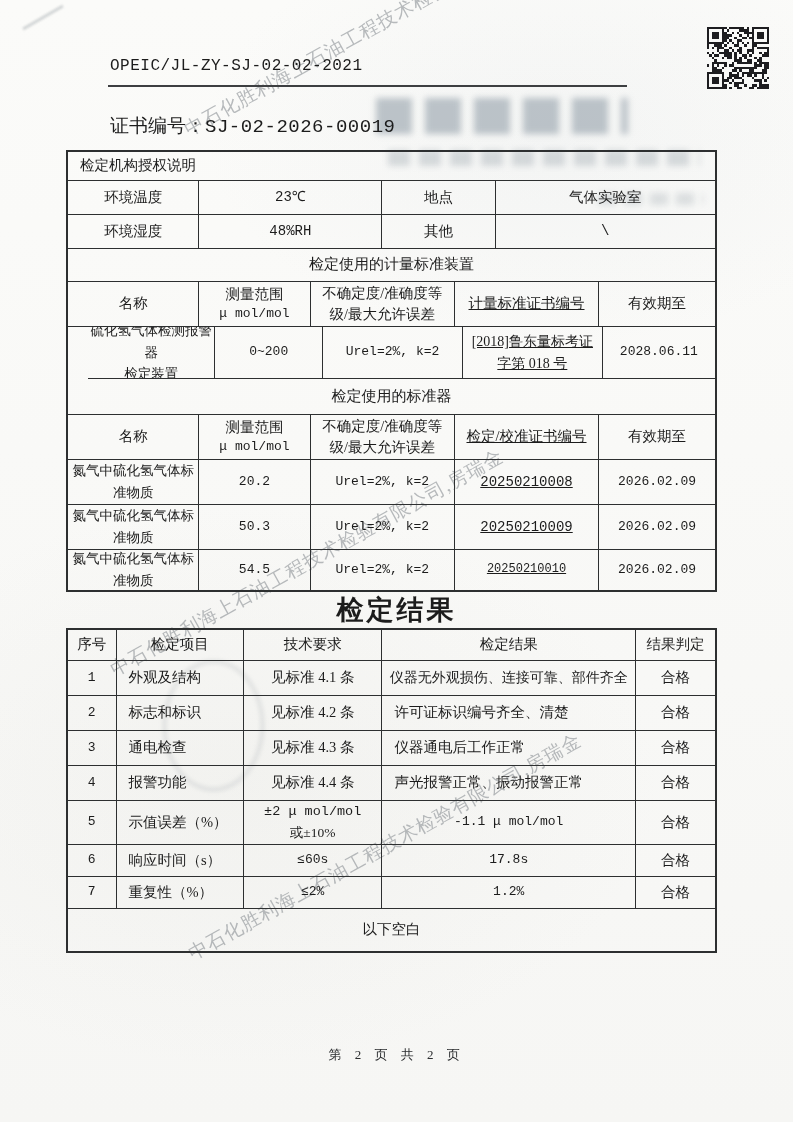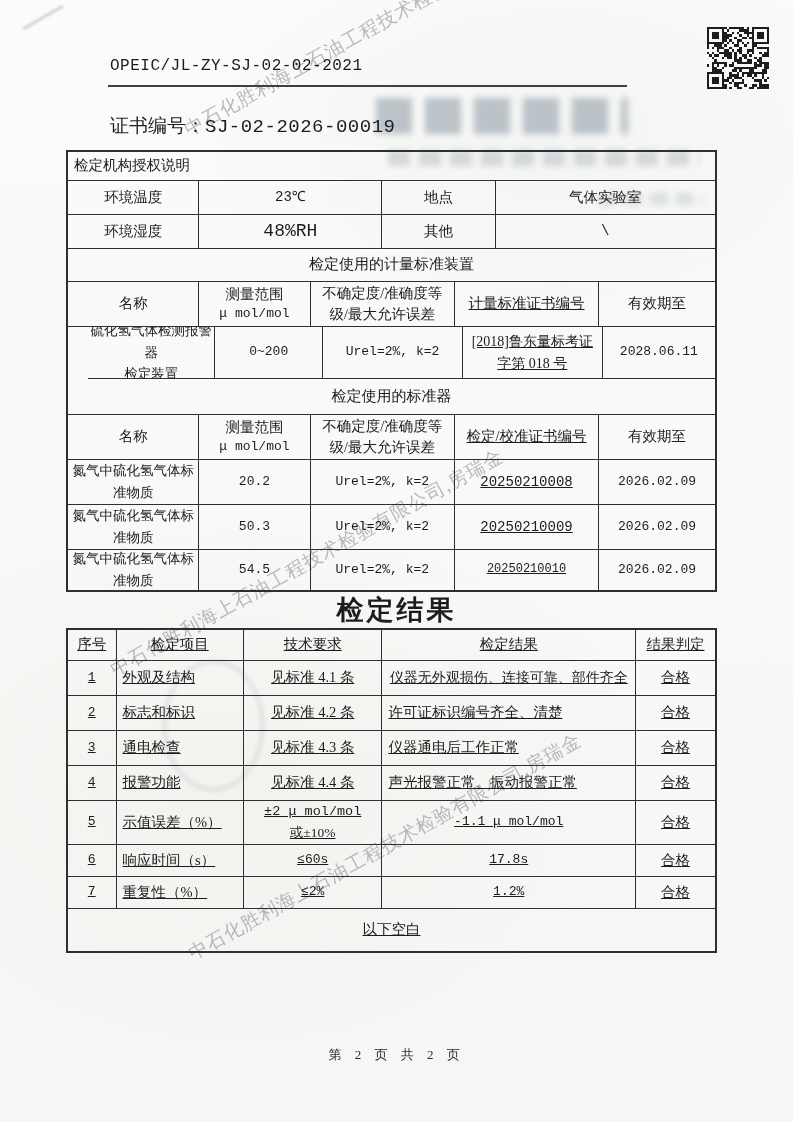--- a/index.html
+++ b/index.html
@@ -75,7 +75,7 @@
     overflow:hidden;
   }
   .c:last-child{border-right:none;}
-  .c.left{align-items:flex-start;text-align:right;padding-left:6px;}
+  .c.left{align-items:flex-start;text-align:right;padding-left:12px;}
   .full{width:100%;}
   .sec-title{font-size:15px;}
   .hdr{font-size:14.5px;}

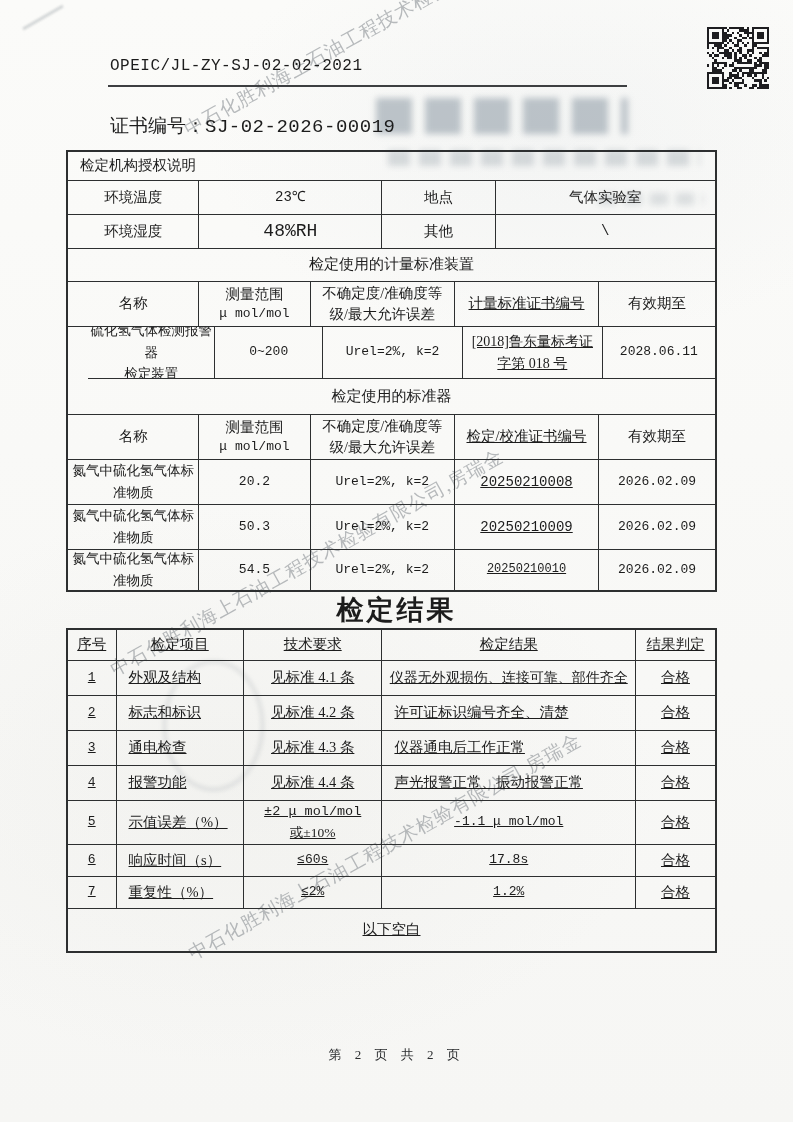--- a/index.html
+++ b/index.html
@@ -144,7 +144,7 @@
 
     <div class="t-row h34">
       <div class="c wea">环境湿度</div>
-      <div class="c web mono" style="font-size:18px">48%RH</div>
+      <div class="c web mono" style="font-size:14px">48%RH</div>
       <div class="c wec">其他</div>
       <div class="c wed mono" style="font-size:14px">\</div>
     </div>

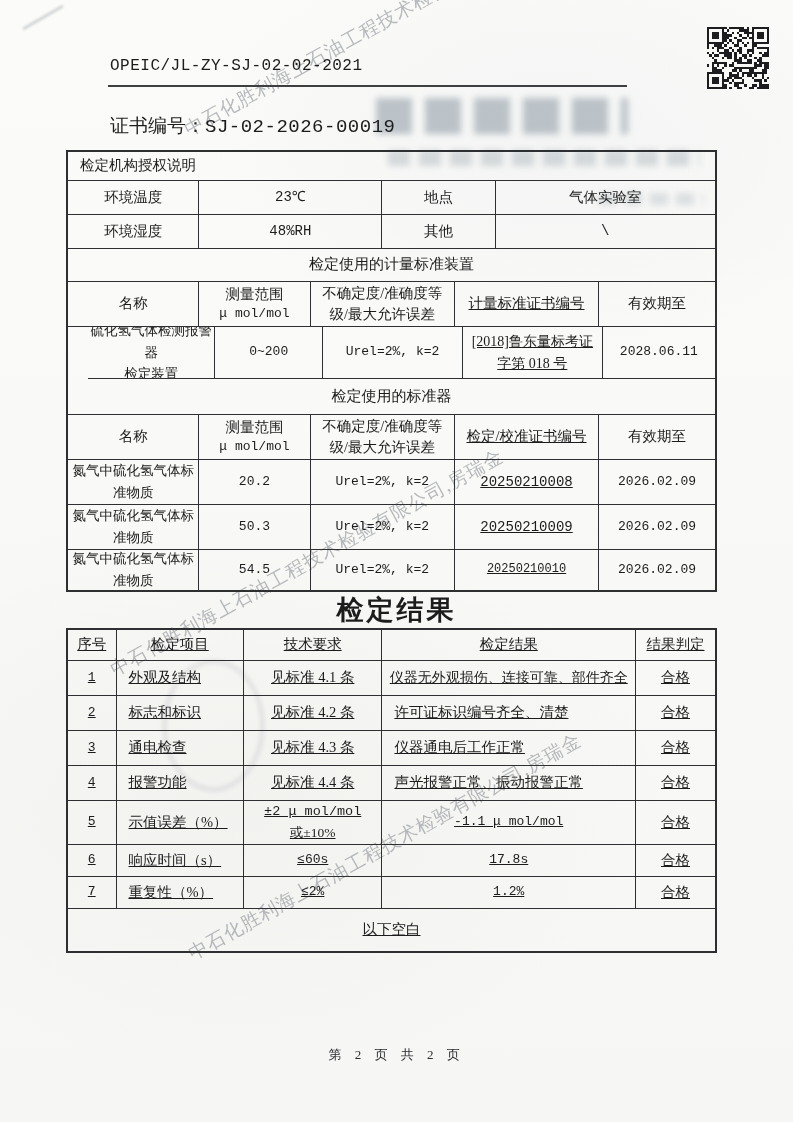--- a/index.html
+++ b/index.html
@@ -64,7 +64,7 @@
     z-index:2;
   }
   .tbl1{top:150px;}
-  .tbl2{top:628px;text-decoration:underline;}
+  .tbl2{top:628px;}
   .t-row{display:flex;border-bottom:1px solid #2d2f30;box-sizing:border-box;}
   .t-row:last-child{border-bottom:none;}
   .c{

